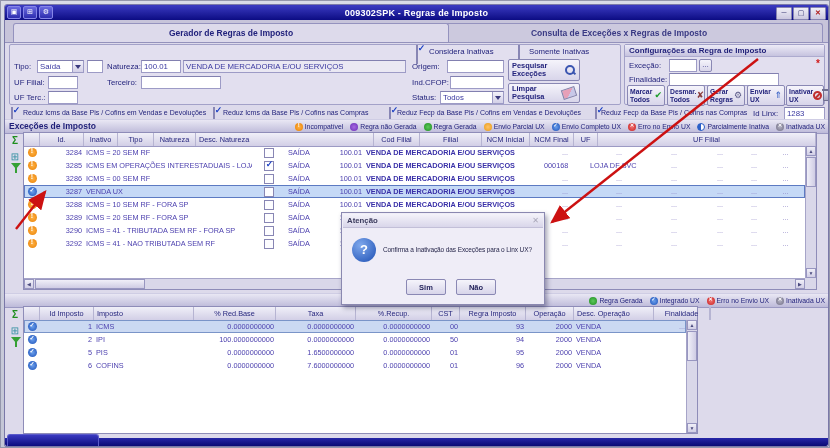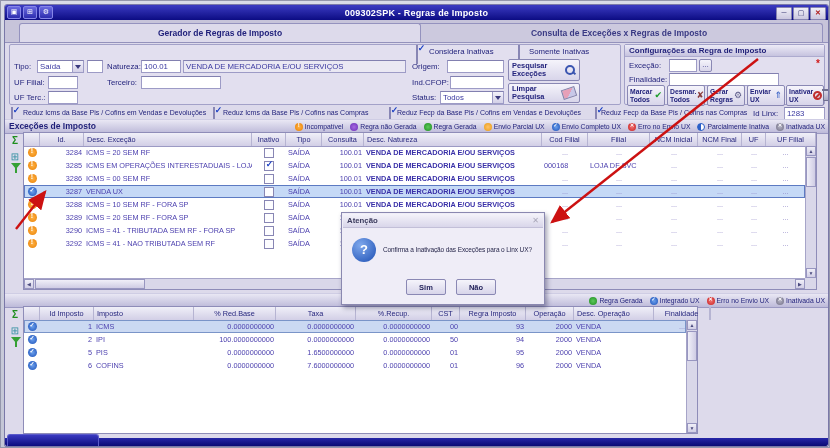--- a/index.html
+++ b/index.html
@@ -137,7 +137,7 @@
     </div>
 
     <div class="tabstrip">
-      <div class="tab active" style="left:14px;width:402px">Gerador de Regras de Imposto</div>
+      <div class="tab active" style="left:8px;width:436px">Gerador de Regras de Imposto</div>
       <div class="tab inactive" style="left:410px;width:408px">Consulta de Exceções x Regras de Imposto</div>
     </div>
 

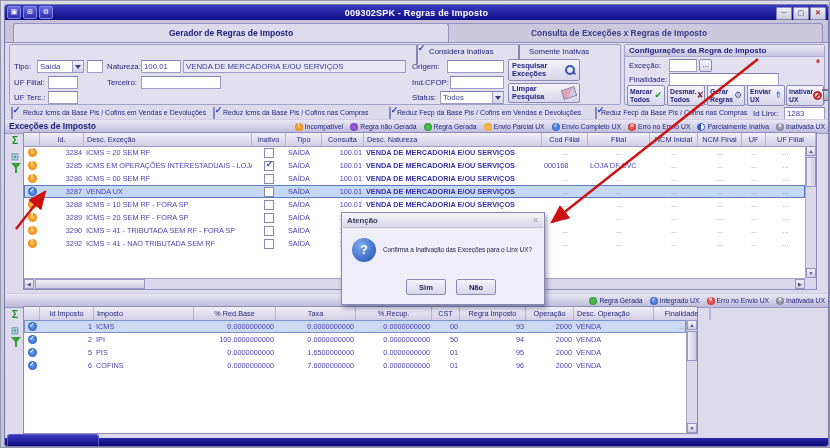--- a/index.html
+++ b/index.html
@@ -287,7 +287,6 @@
       <div class="gridhead">
         <span class="gh x0"></span>
         <span class="gh x1">Id.</span>
-        <span class="gh x2 l">Desc. Exceção</span>
         <span class="gh x3">Inativo</span>
         <span class="gh x4">Tipo</span>
         <span class="gh x5">Consulta</span>

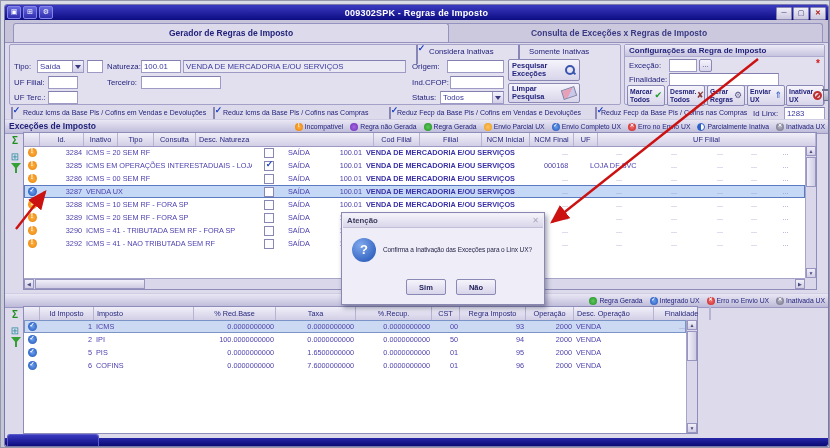--- a/index.html
+++ b/index.html
@@ -289,7 +289,7 @@
         <span class="gh x1">Id.</span>
         <span class="gh x3">Inativo</span>
         <span class="gh x4">Tipo</span>
-        <span class="gh x5">Consulta</span>
+        <span class="gh x5">Natureza</span>
         <span class="gh x6 l">Desc. Natureza</span>
         <span class="gh x7">Cod Filial</span>
         <span class="gh x8">Filial</span>

